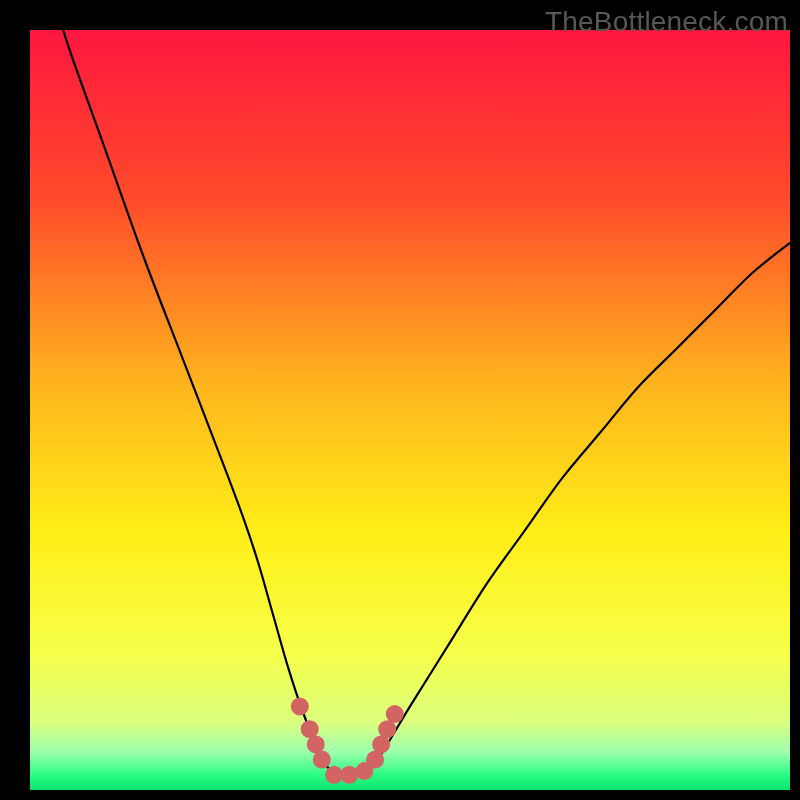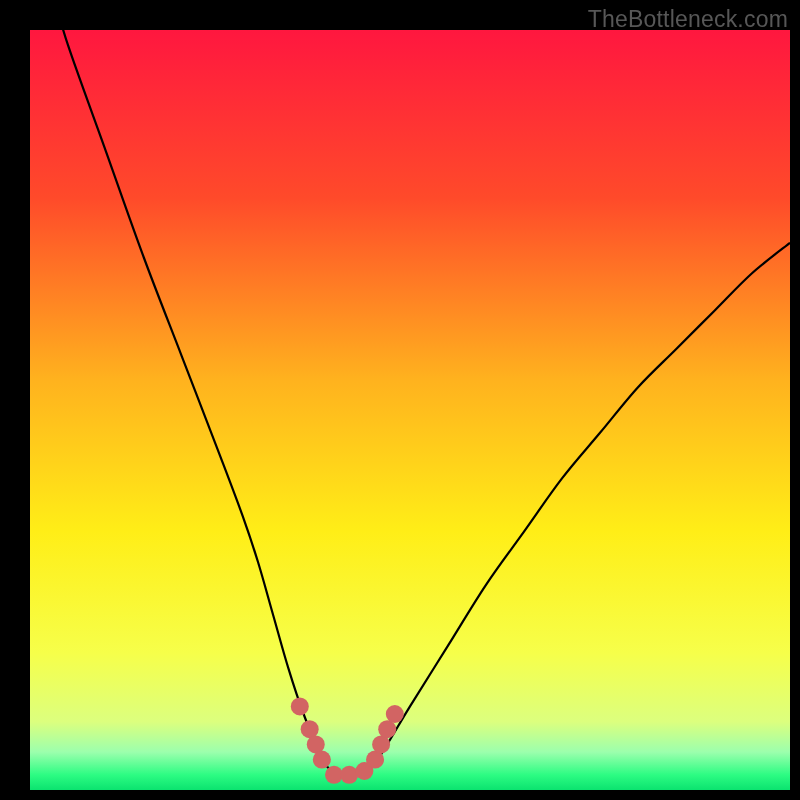--- a/index.html
+++ b/index.html
@@ -21,7 +21,7 @@
     top: 6px;
     right: 12px;
     font-family: Arial, Helvetica, sans-serif;
-    font-size: 23px;
+    font-size: 28px;
     color: #575757;
     letter-spacing: 0.2px;
     z-index: 10;

